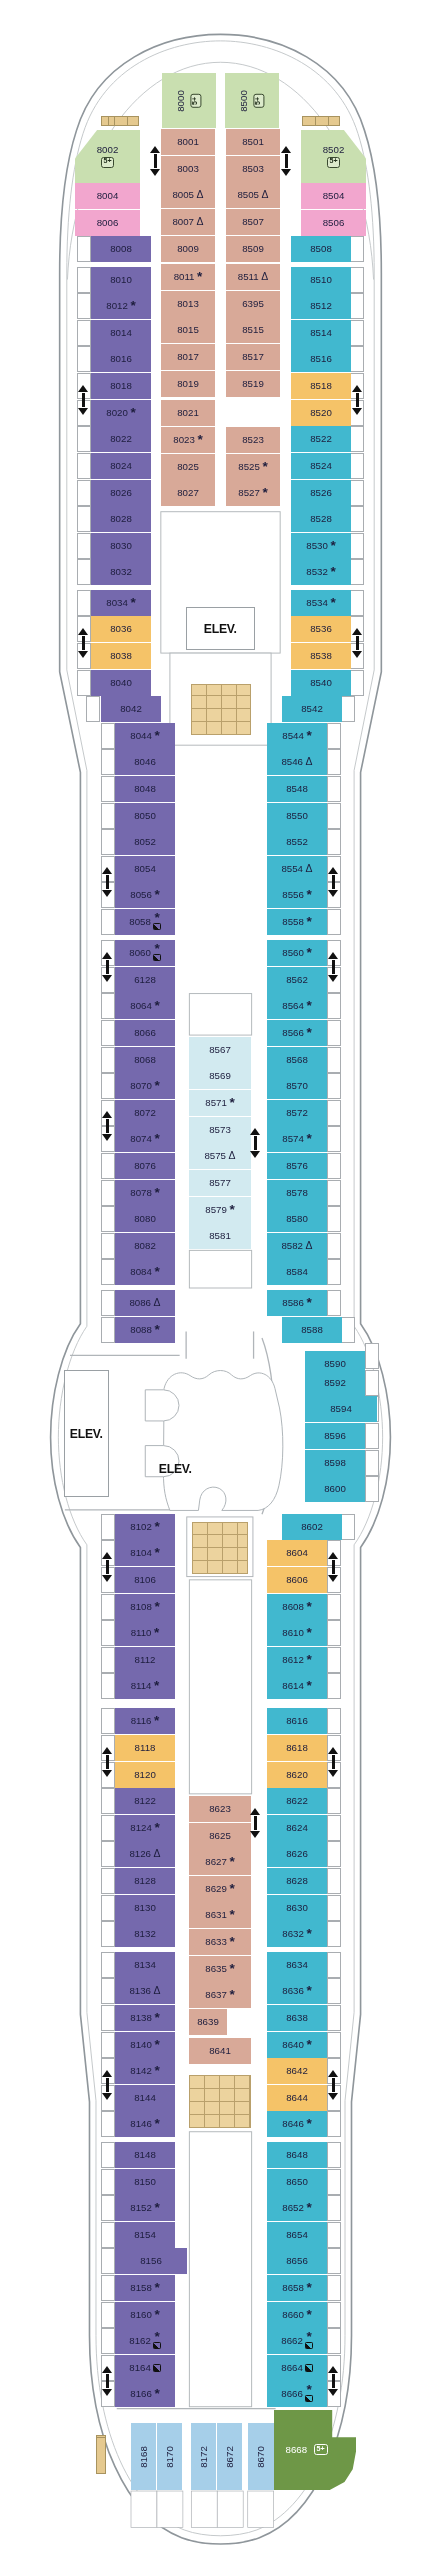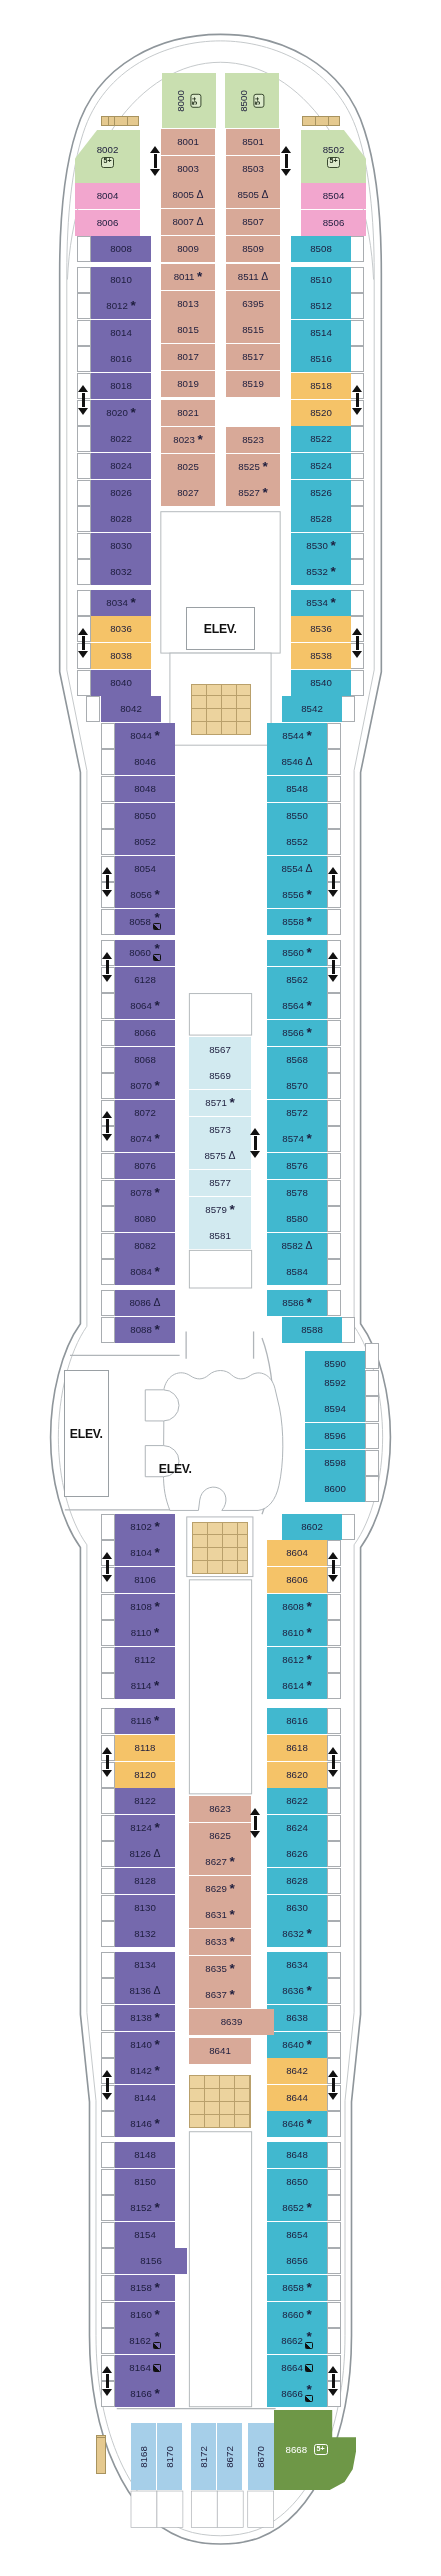--- a/index.html
+++ b/index.html
@@ -1166,7 +1166,7 @@
         </span>
       </div>
       <div class="bal" style="left: 365px; top: 1396px; height: 26px;"></div>
-      <div class="cab c-t" style="left: 305px; top: 1396px; width: 60px; height: 26px; text-decoration: underline;">
+      <div class="cab c-t" style="left: 305px; top: 1396px; width: 72px; height: 26px; text-decoration: underline;">
         <span class="inner">
           <span class="num">8594</span>
         </span>

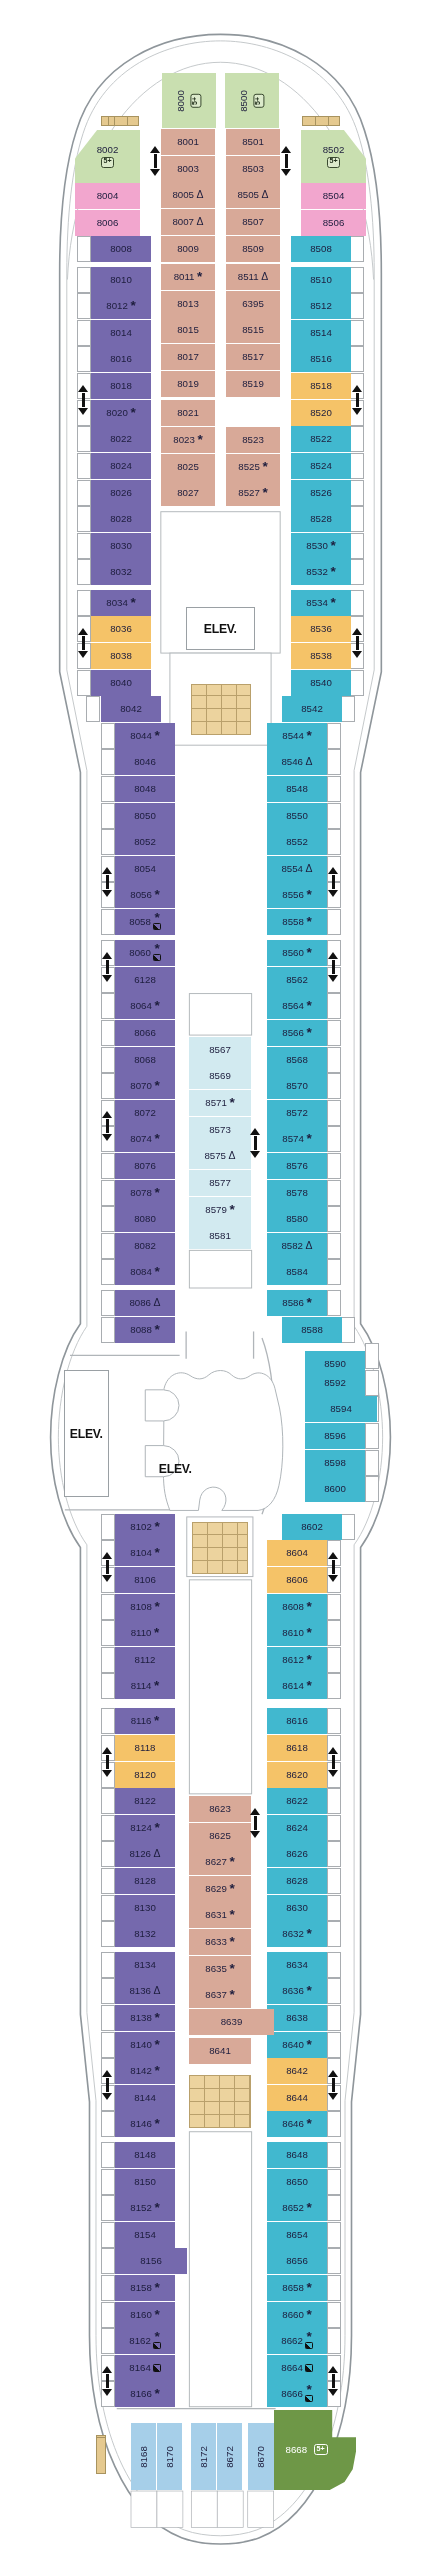--- a/index.html
+++ b/index.html
@@ -1538,7 +1538,7 @@
           </span>
         </span>
       </div>
-      <div class="cab c-i" style="left: 189px; top: 2009px; width: 85px; height: 26px;">
+      <div class="cab c-i" style="left: 189px; top: 2009px; width: 38px; height: 26px;">
         <span class="inner">
           <span class="num">8639</span>
         </span>

